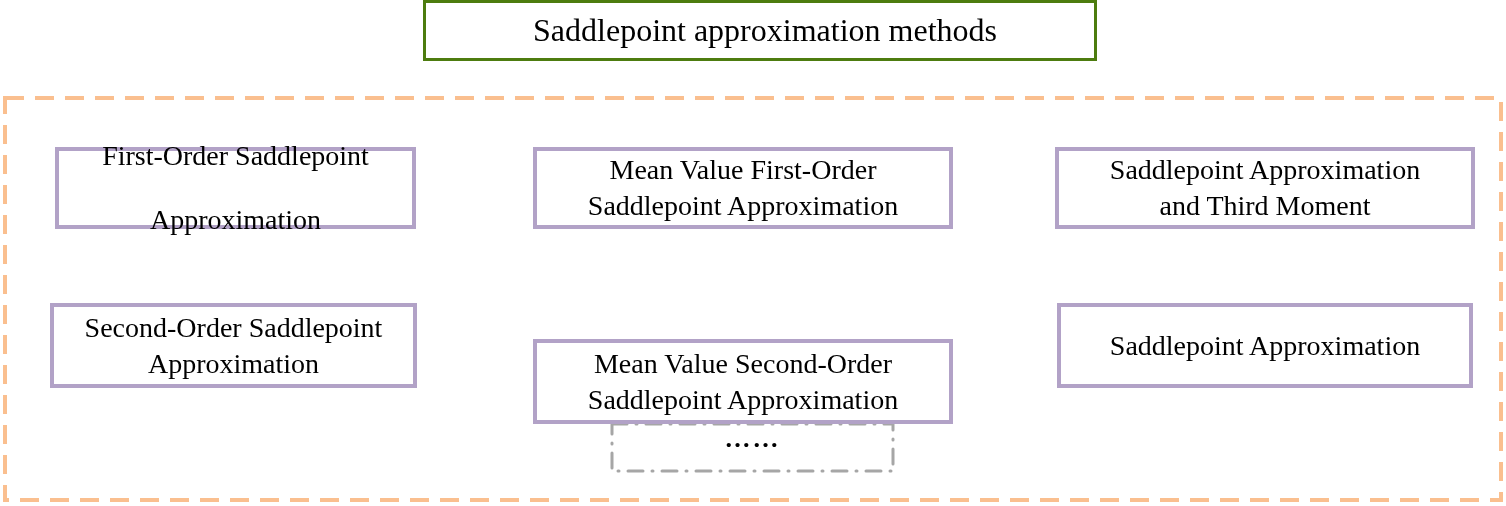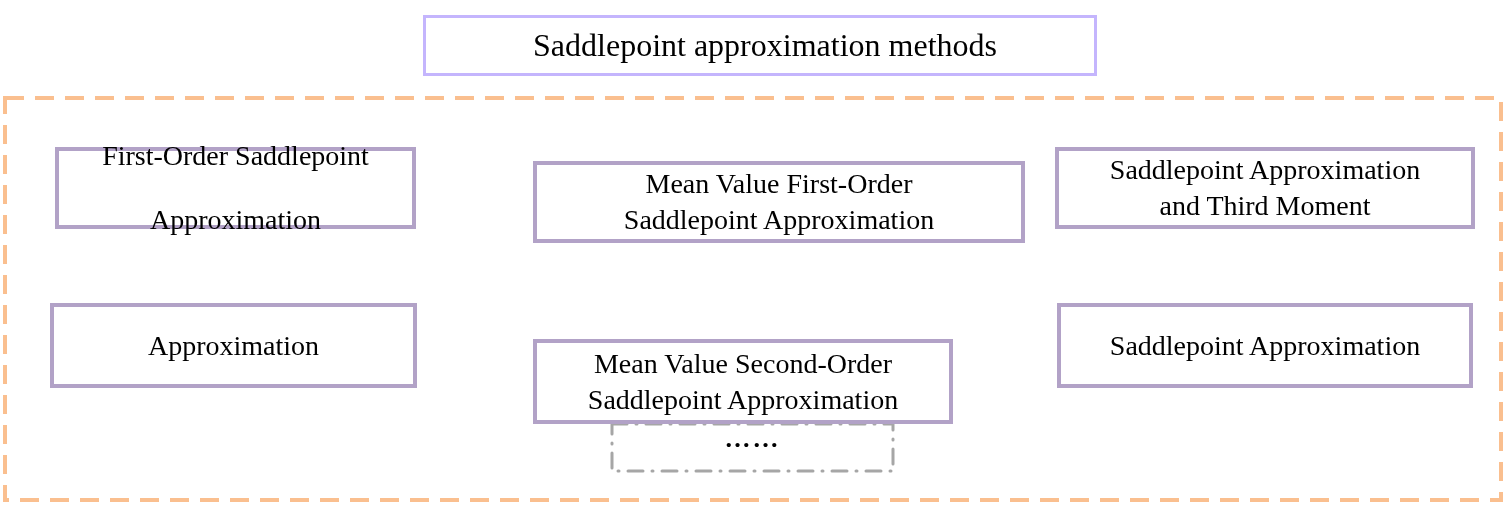--- a/index.html
+++ b/index.html
@@ -19,10 +19,10 @@
   .title-box {
     position: absolute;
     left: 423px;
-    top: 15px;
+    top: 0;
     width: 674px;
     height: 61px;
-    border: 3px solid #c4b5fd;
+    border: 3px solid #4d7c0f;
     box-sizing: border-box;
     background: #ffffff;
     display: flex;

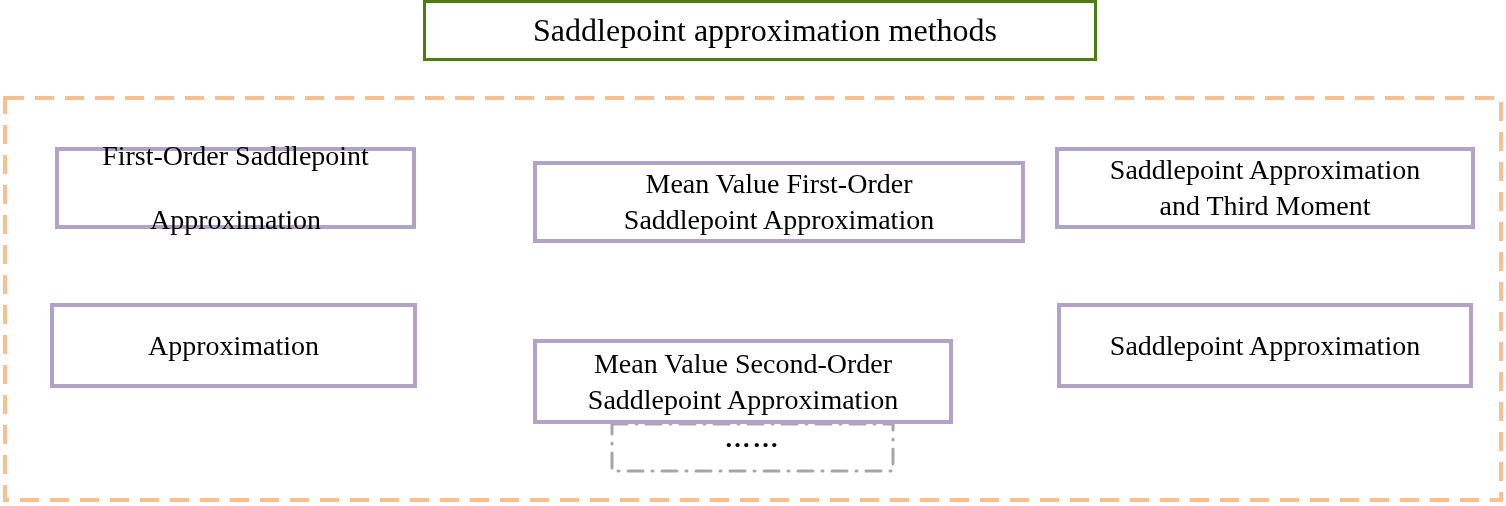--- a/index.html
+++ b/index.html
@@ -65,7 +65,7 @@
     line-height: 36px;
   }
   .m0 { left: 55px;   top: 147px; width: 361px; height: 82px; gap: 28px; }
-  .m1 { left: 533px;  top: 147px; width: 492px; height: 82px; margin-top: 14px; }
+  .m1 { left: 533px;  top: 147px; width: 420px; height: 82px; }
   .m2 { left: 1055px; top: 147px; width: 420px; height: 82px; }
   .m3 { left: 50px;   top: 303px; width: 367px; height: 85px; }
   .m4 { left: 533px;  top: 303px; width: 420px; height: 85px; margin-top: 36px; }

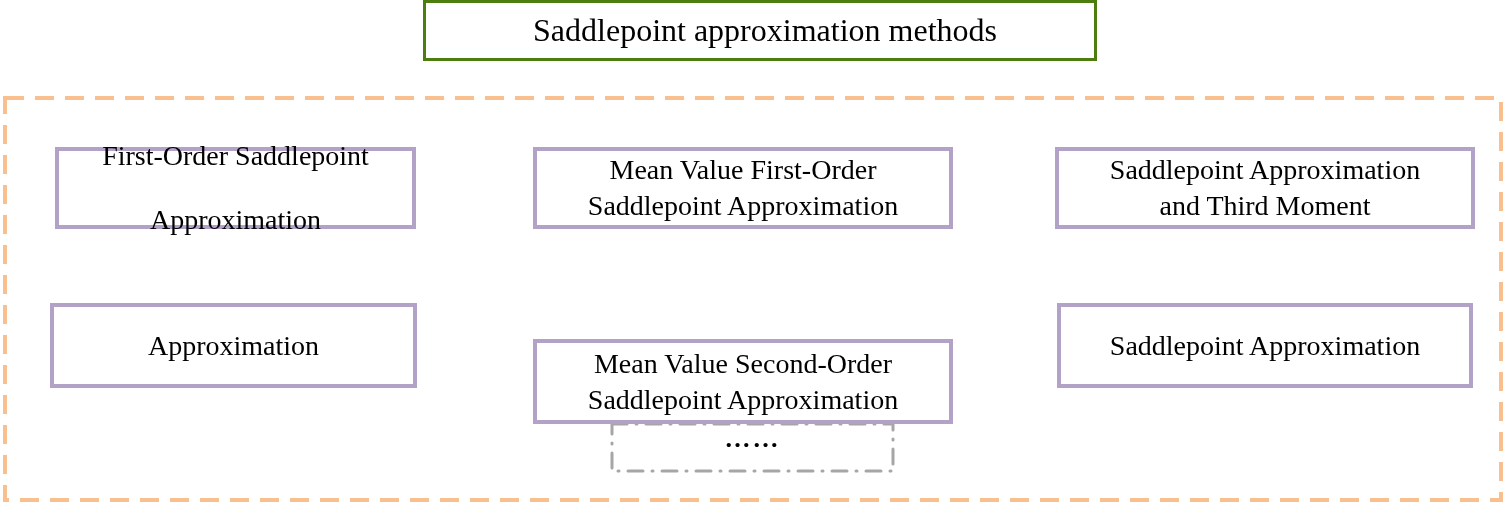--- a/index.html
+++ b/index.html
@@ -118,6 +118,7 @@
   </div>
 
   <div class="method-box m3">
+    <span>Second-Order Saddlepoint</span>
     <span>Approximation</span>
   </div>
 

